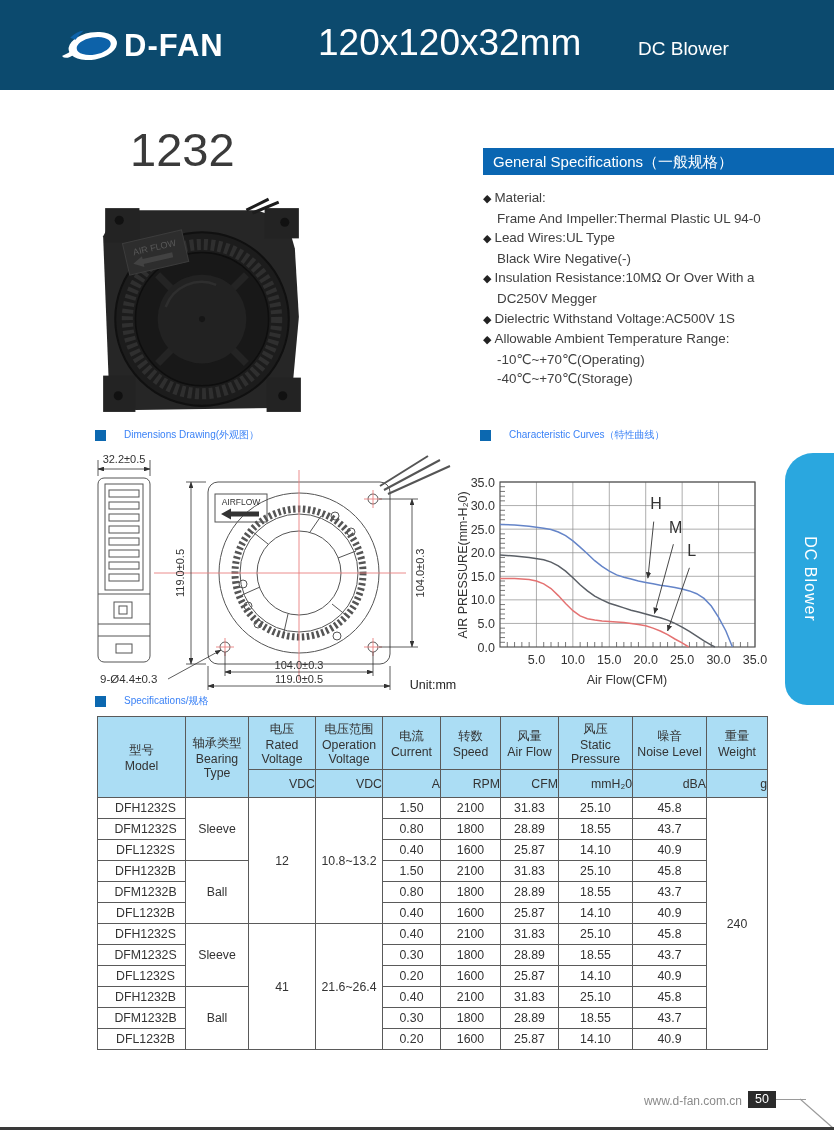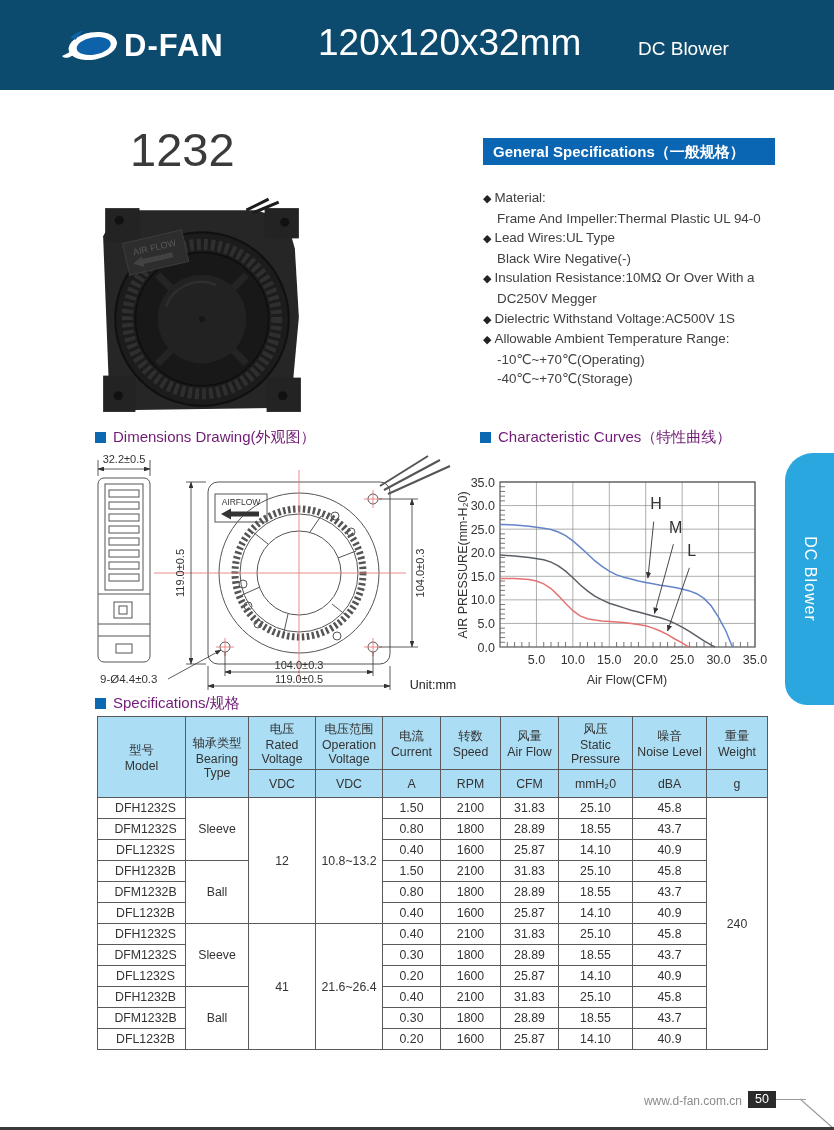--- a/index.html
+++ b/index.html
@@ -15,8 +15,8 @@
   .model-title{position:absolute;left:130px;top:122px;font-size:47px;color:#3a3a3a;}
   .photo{position:absolute;left:95px;top:196px;}
   
-  .gs-bar{position:absolute;left:483px;top:138px;width:292px;height:27px;background:#0a66b2;
-          color:#fff;font-size:15px;font-weight:bold;line-height:27px;padding-left:10px;box-sizing:border-box;}
+  .gs-bar{position:absolute;left:483px;top:148px;width:352px;height:27px;background:#0a66b2;
+          color:#fff;font-size:15px;font-weight:normal;line-height:27px;padding-left:10px;box-sizing:border-box;}
   .gs-list{position:absolute;left:483px;top:188px;width:310px;font-size:13.4px;color:#404040;line-height:19.6px;}
   .gs-list .it{white-space:nowrap;}
   .gs-list .b::before{content:"◆";font-size:11px;margin-right:3px;color:#222;}

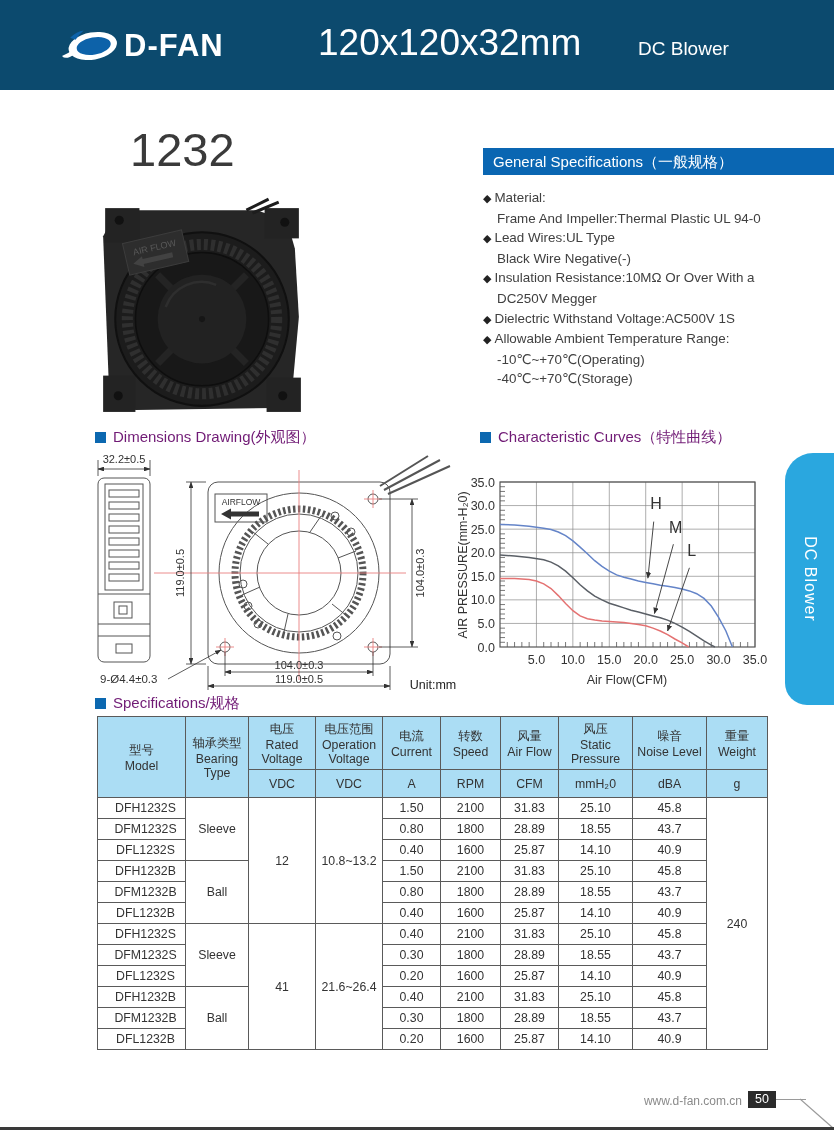--- a/index.html
+++ b/index.html
@@ -22,7 +22,7 @@
   .gs-list .b::before{content:"◆";font-size:11px;margin-right:3px;color:#222;}
   .gs-list .nb{padding-left:14px;}
   
-  .sec-title{position:absolute;font-size:15px;color:#701a75;display:flex;align-items:center;gap:7px;}
+  .sec-title{position:absolute;font-size:10px;color:#3b82f6;display:flex;align-items:center;gap:18px;}
   .sq{width:11px;height:11px;background:#0c68b0;display:inline-block;}
   
   .tab{position:absolute;right:0;top:453px;width:49px;height:252px;background:#2aa7df;

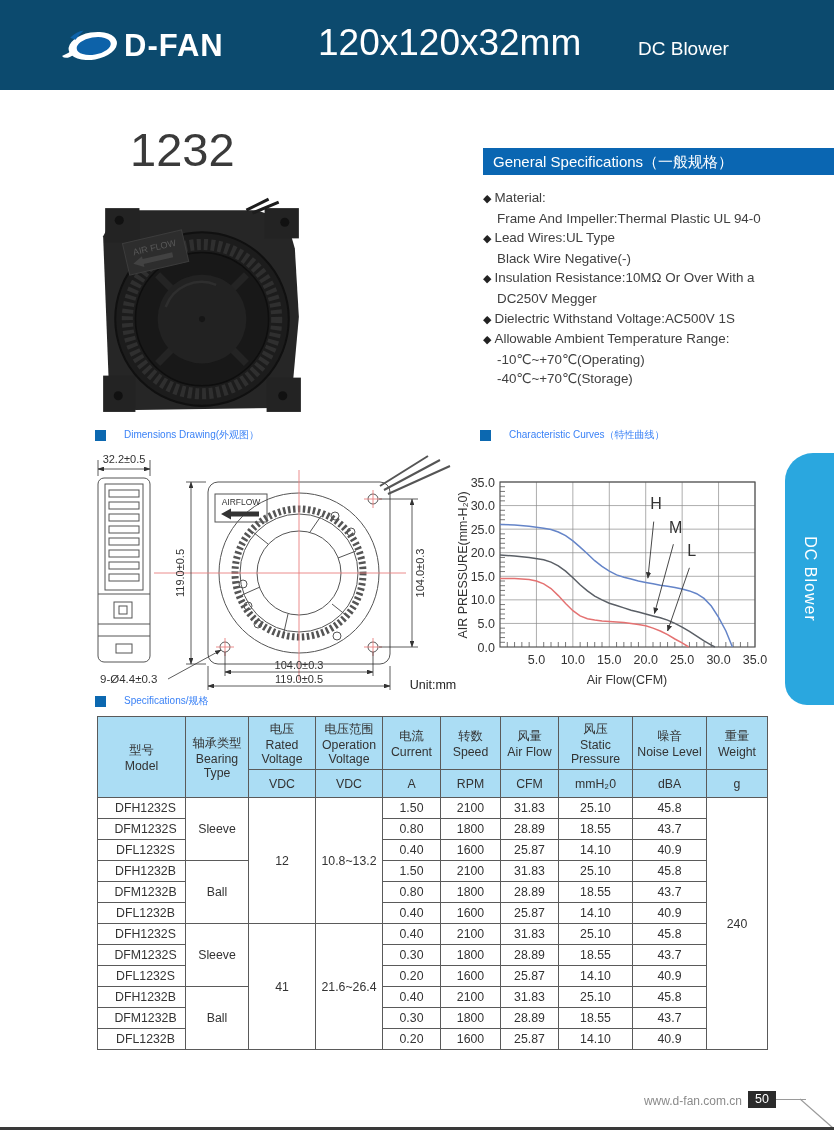--- a/index.html
+++ b/index.html
@@ -35,7 +35,7 @@
   th,td{border:1px solid #5a5a5a;font-weight:normal;text-align:center;font-size:12.3px;color:#333;padding:0;}
   thead th{background:#abddf4;}
   thead tr.h1 th{height:52px;}
-  thead tr.h2 th{height:27px;}
+  thead tr.h2 th{height:27px;text-align:right;}
   tbody tr{height:21px;}
   td.model{text-align:center;padding-left:8px;}
   .zh{display:block;font-size:12.3px;}

